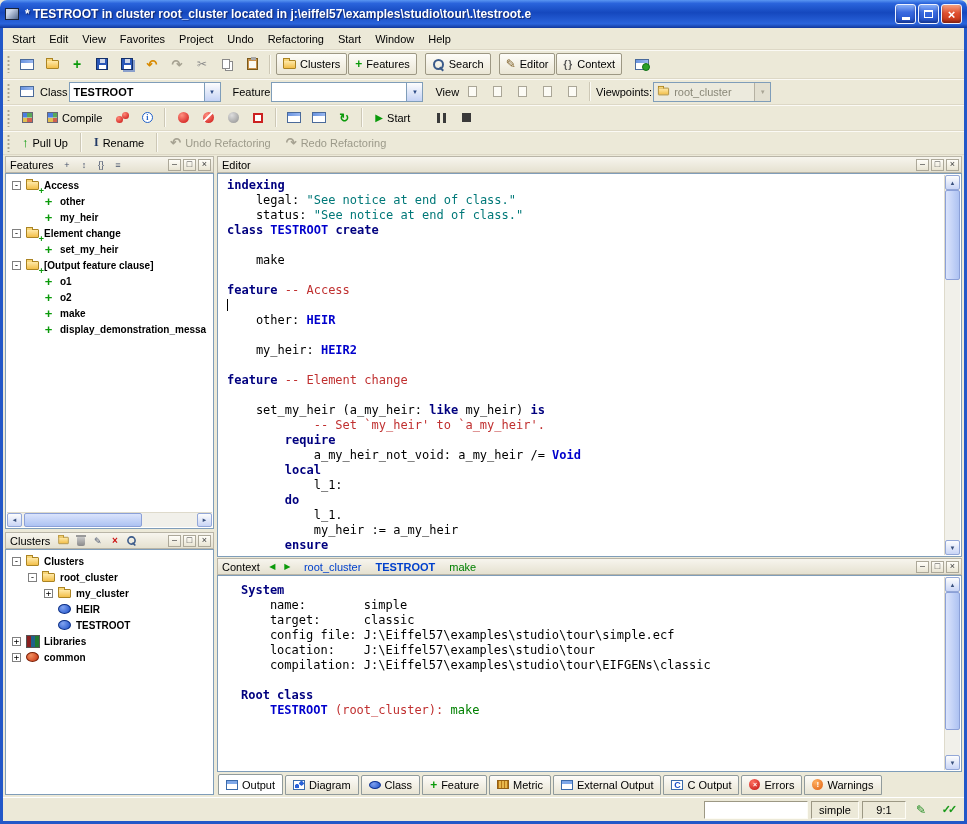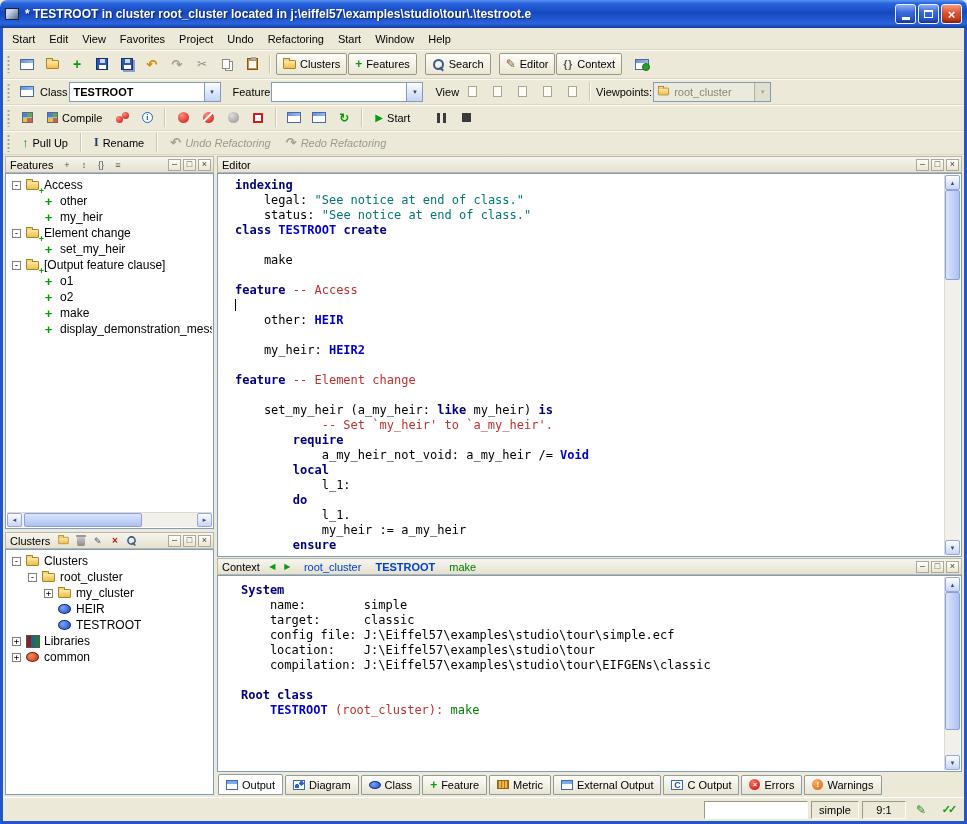--- a/index.html
+++ b/index.html
@@ -33,7 +33,7 @@
 .tbtn.bordered{border-color:#9d9884;background:linear-gradient(180deg,#fefdf9,#eae6d5);padding:0 6px;}
 .tbtn.wide{padding:0 6px;}
 .tb-label{font-size:11px;white-space:nowrap;}
-.tb-label.gray{color:#9c9a8a;font-style:italic;}
+.tb-label.gray{color:#9c9a8a;}
 
 
 .glyph-plus{color:#0a9a0a;font-weight:bold;font-size:14px;line-height:1;}

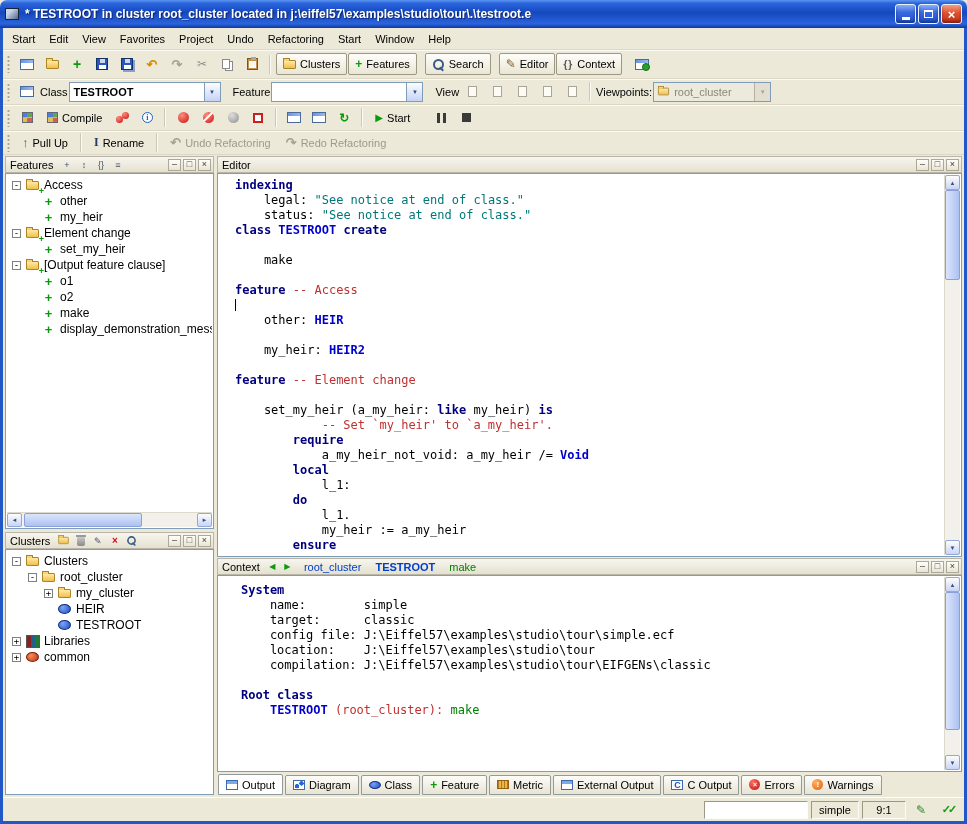--- a/index.html
+++ b/index.html
@@ -132,7 +132,7 @@
 .ticon-class-gray::before{content:"";width:11px;height:8px;border-radius:50%;background:radial-gradient(circle at 35% 30%,#d8d8d8,#989898);border:1px solid #6a6a6a;}
 .ticon-class-red::before{content:"";width:11px;height:8px;border-radius:50%;background:radial-gradient(circle at 35% 30%,#f09060,#c83010);border:1px solid #7a2006;}
 .ticon-library::before{content:"";width:12px;height:11px;border:1px solid #555;background:linear-gradient(90deg,#8a2020 0 4px,#20608a 4px 8px,#207a30 8px 12px);}
-.tree-label{font-size:12px;}
+.tree-label{font-size:10px;font-weight:bold;}
 
 
 .code-wrap{flex:1 1 auto;min-height:0;position:relative;background:#fff;border:1px solid #7f9db9;}

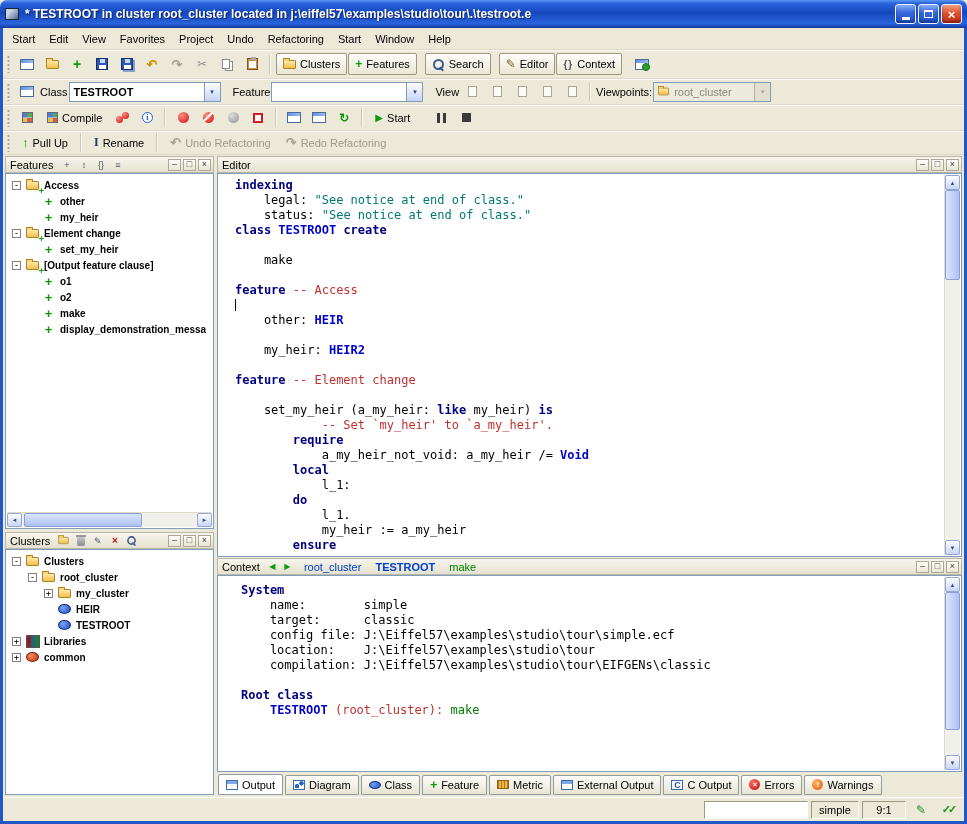--- a/index.html
+++ b/index.html
@@ -136,7 +136,7 @@
 
 
 .code-wrap{flex:1 1 auto;min-height:0;position:relative;background:#fff;border:1px solid #7f9db9;}
-.code{position:absolute;top:1px;left:1px;right:17px;bottom:1px;overflow:hidden;font:12px/15px "DejaVu Sans Mono",monospace;padding:3px 0 0 16px;white-space:pre;}
+.code{position:absolute;top:1px;left:1px;right:17px;bottom:1px;overflow:hidden;font:12px/15px "DejaVu Sans Mono",monospace;padding:3px 0 0 8px;white-space:pre;}
 .ctx .code{padding:6px 0 0 22px;}
 .code-line{height:15px;}
 .tok-kw{color:#00007f;font-weight:bold;}

